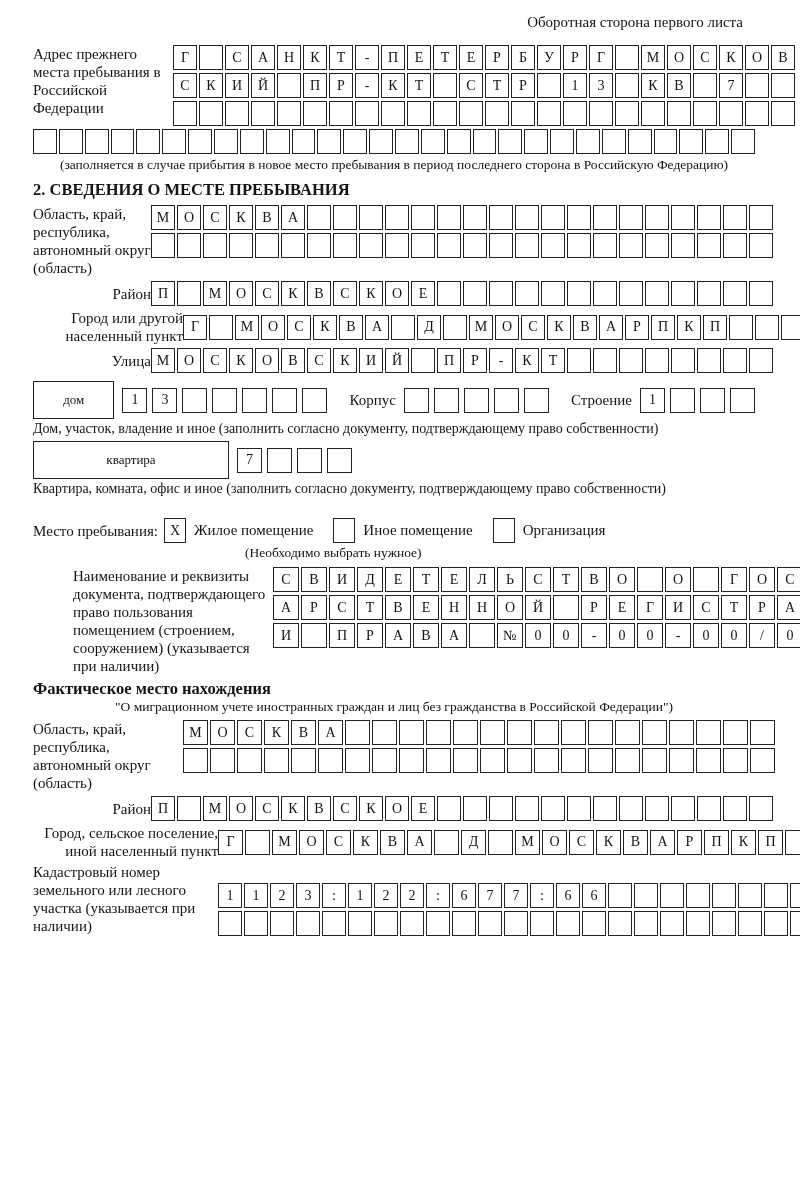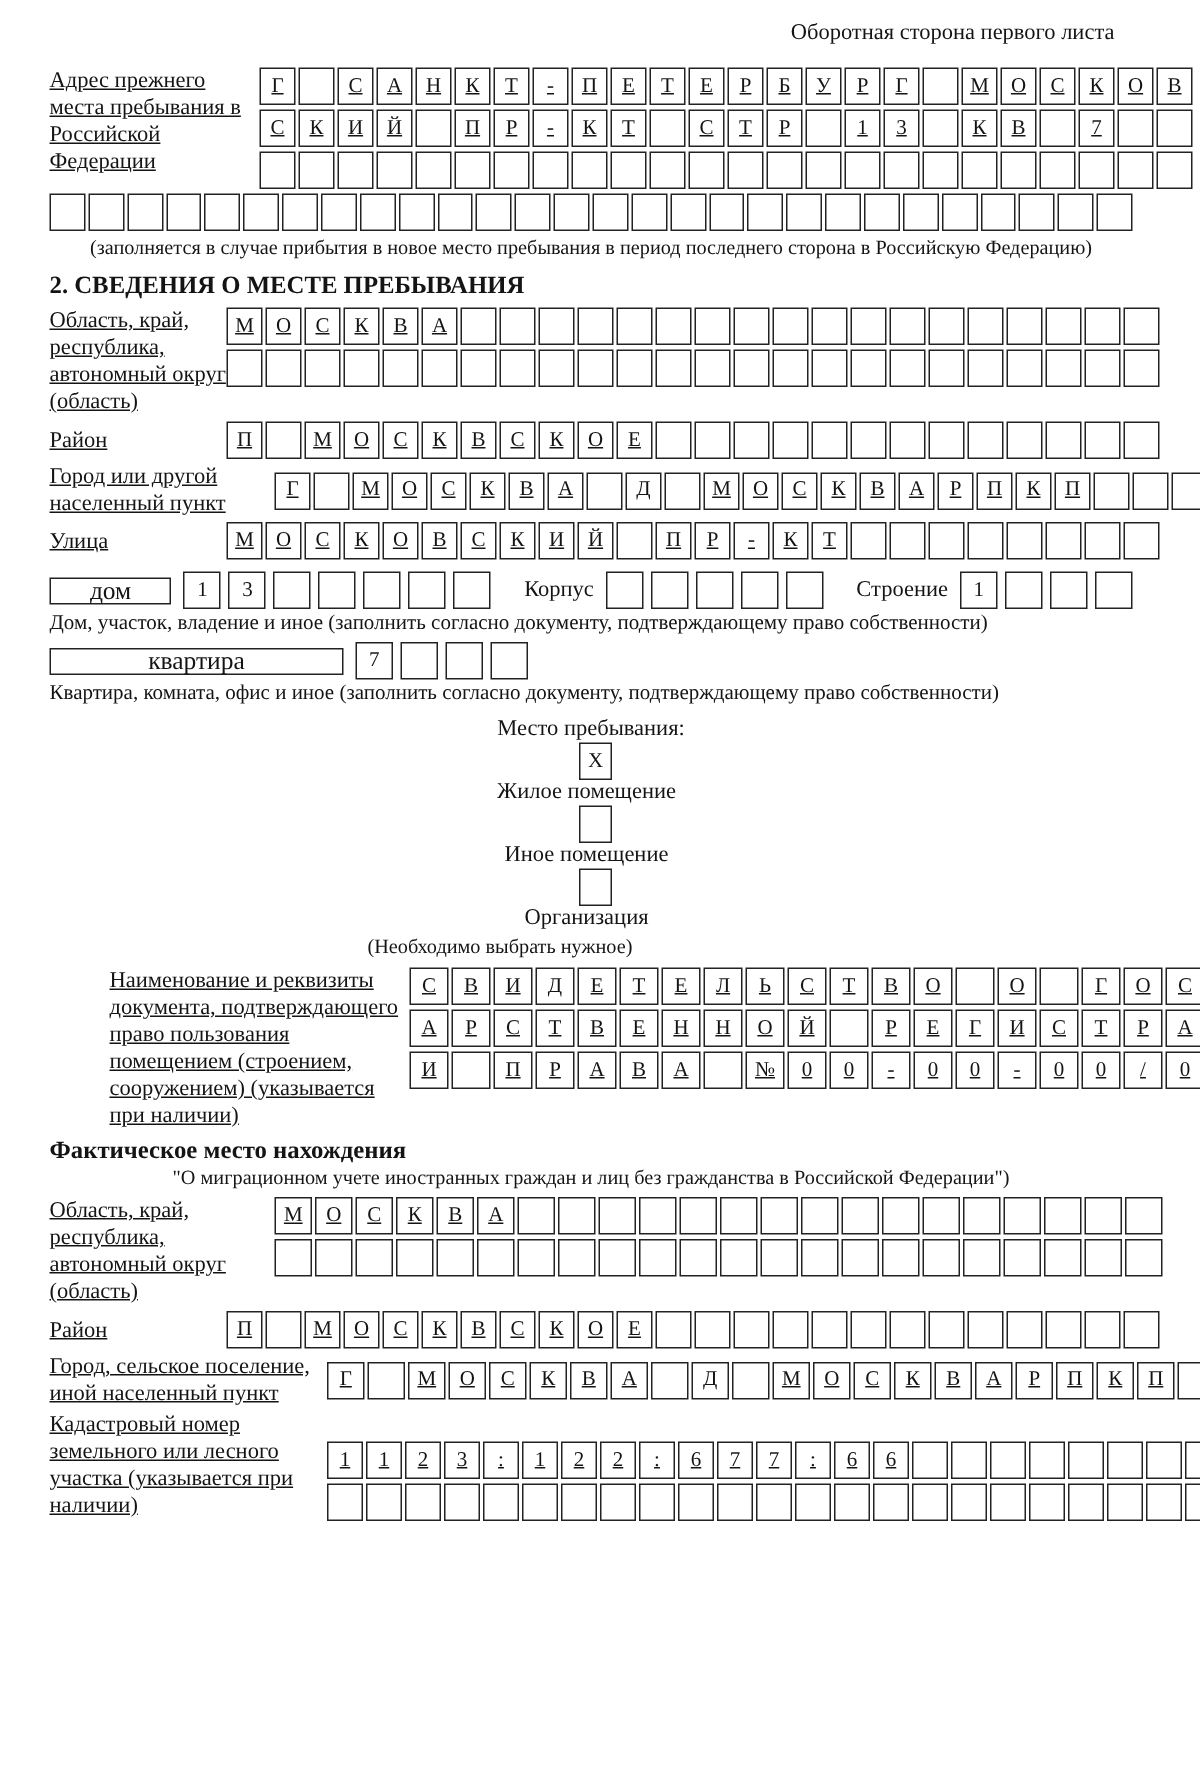--- a/index.html
+++ b/index.html
@@ -8,7 +8,7 @@
 
   .hdr { text-align:right; font-size:15px; padding-right:12px; }
 
-  .frow { display:flex; align-items:flex-start;text-decoration:underline; }
+  .frow { display:flex; align-items:flex-start; }
   .frow.center { align-items:center; }
   .lbl { font-size:15px; line-height:18px; flex:0 0 auto; }
   .w140 { width:140px; }

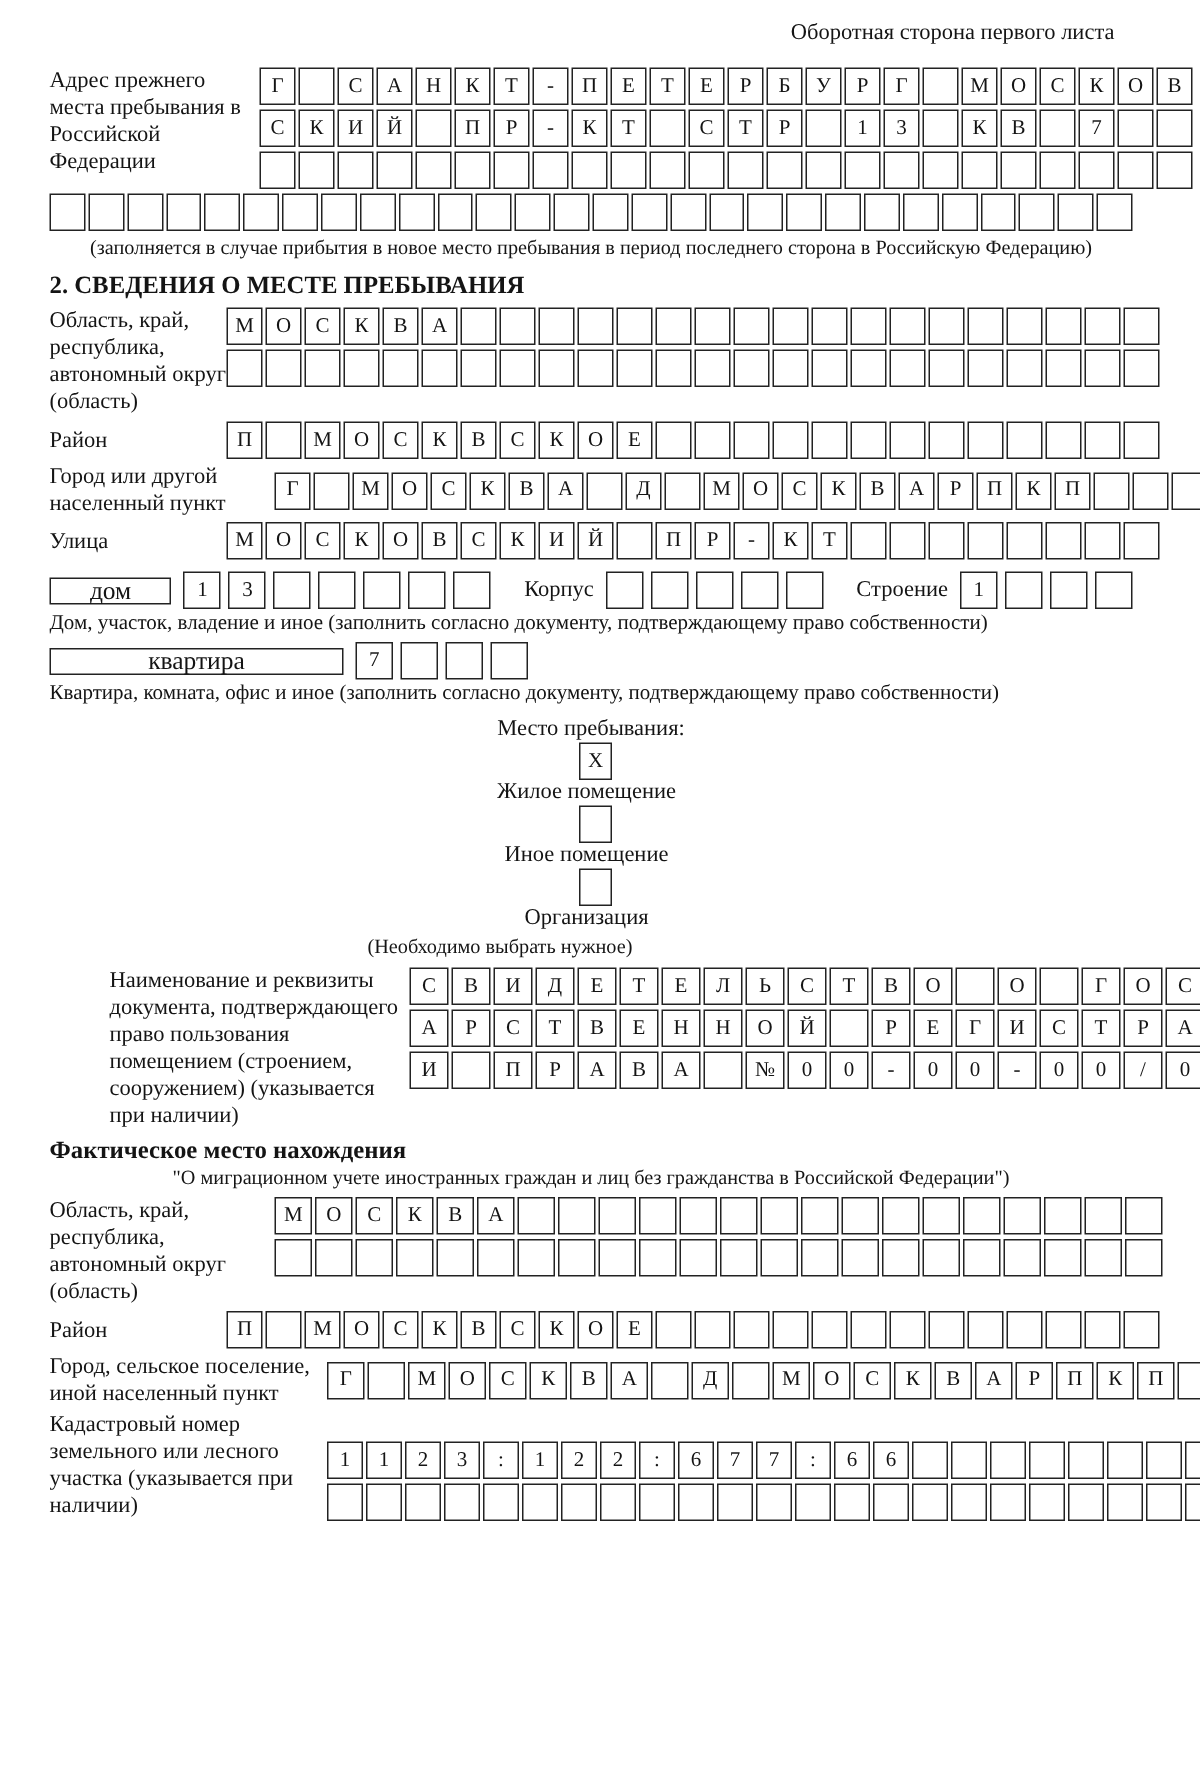--- a/index.html
+++ b/index.html
@@ -9,7 +9,7 @@
   .hdr { text-align:right; font-size:15px; padding-right:12px; }
 
   .frow { display:flex; align-items:flex-start; }
-  .frow.center { align-items:center; }
+  .frow.center { align-items:center;text-align:right; }
   .lbl { font-size:15px; line-height:18px; flex:0 0 auto; }
   .w140 { width:140px; }
   .w120 { width:118px; }

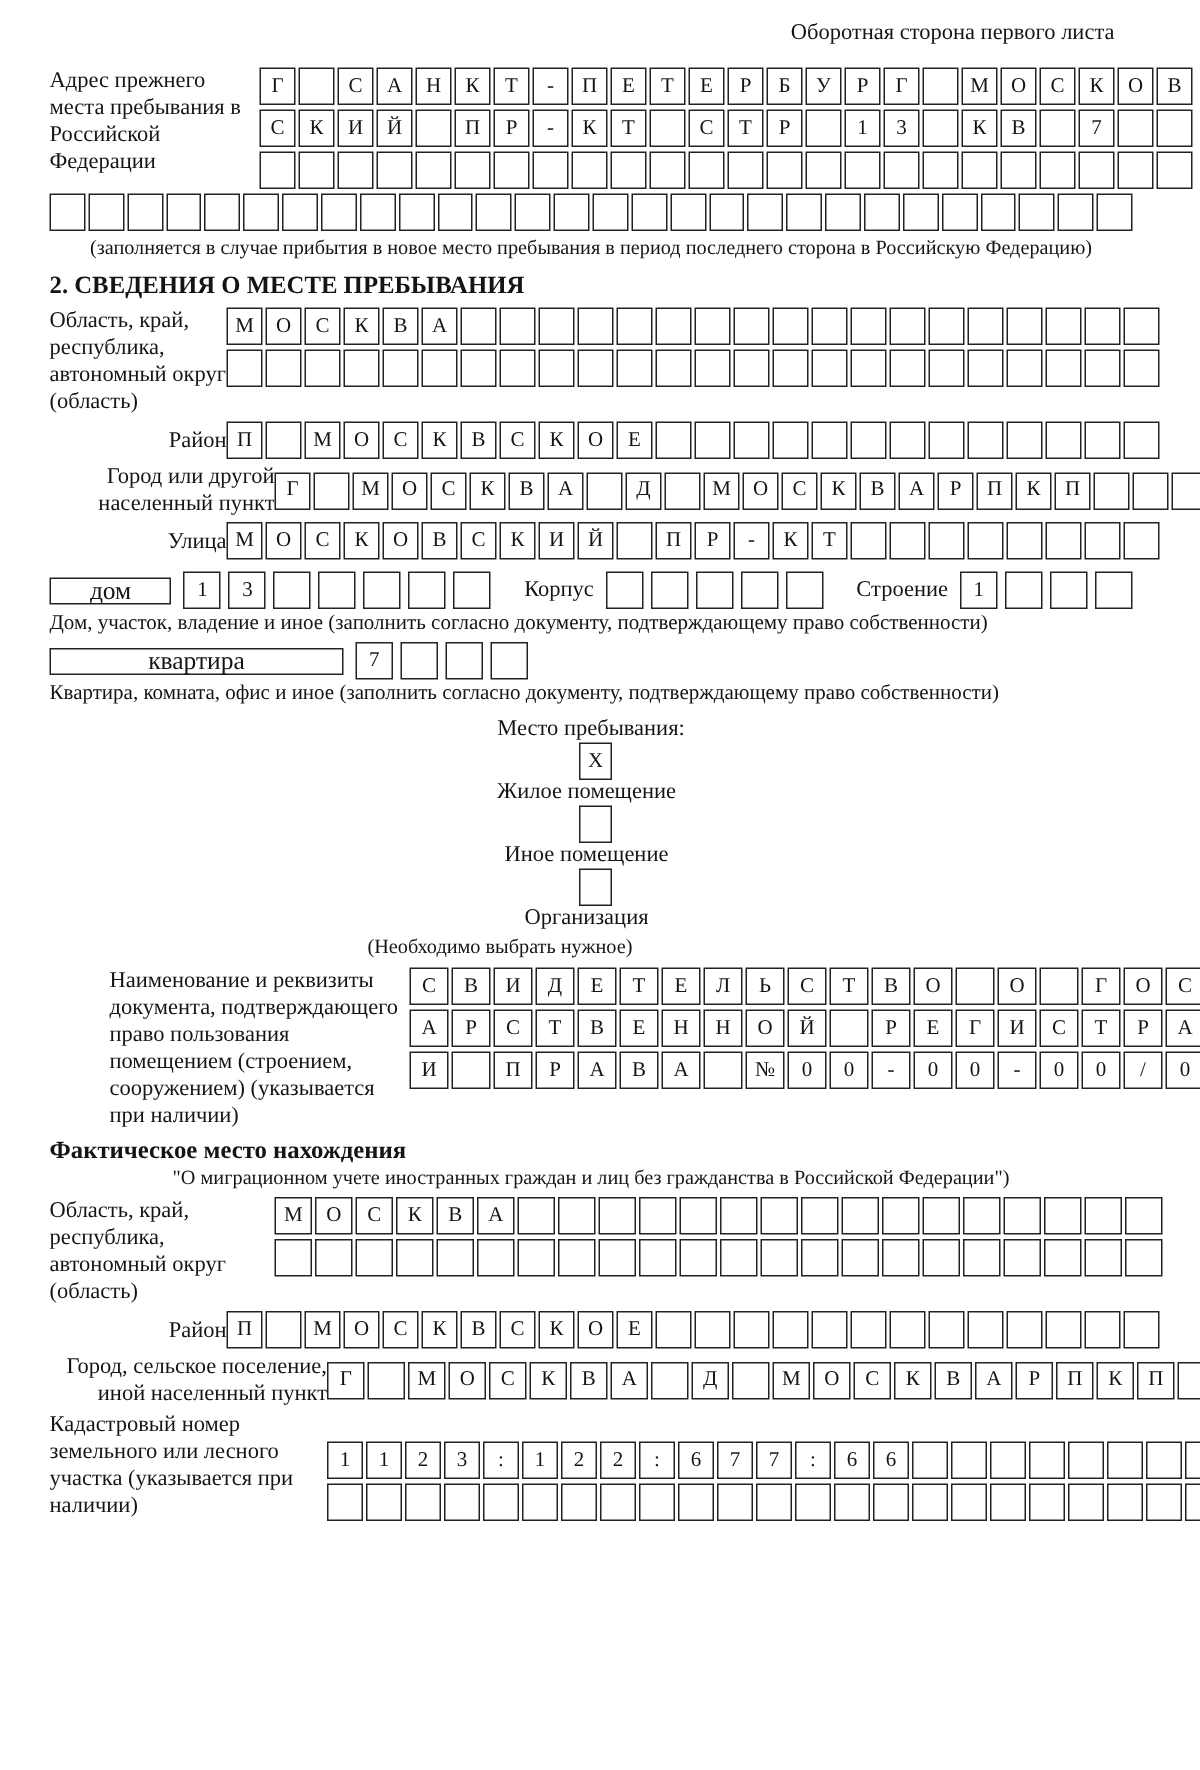--- a/index.html
+++ b/index.html
@@ -33,8 +33,8 @@
   .caption { font-size:14px; margin-top:2px; }
 
   .inlinerow { display:flex; align-items:center; margin-top:8px; font-size:15px; }
-  .widebox { border:1.8px solid #222; height:18px; box-sizing:border-box;
-             display:flex; align-items:center; justify-content:center; font-size:17px; }
+  .widebox { border:1.8px solid #222; height:38px; box-sizing:border-box;
+             display:flex; align-items:center; justify-content:center; font-size:13px; }
   .w-dom { width:163px; margin-right:8px; }
   .w-kv  { width:196px; margin-right:8px;text-align:right; }
   .inlbl { margin:0 8px 0 22px; }

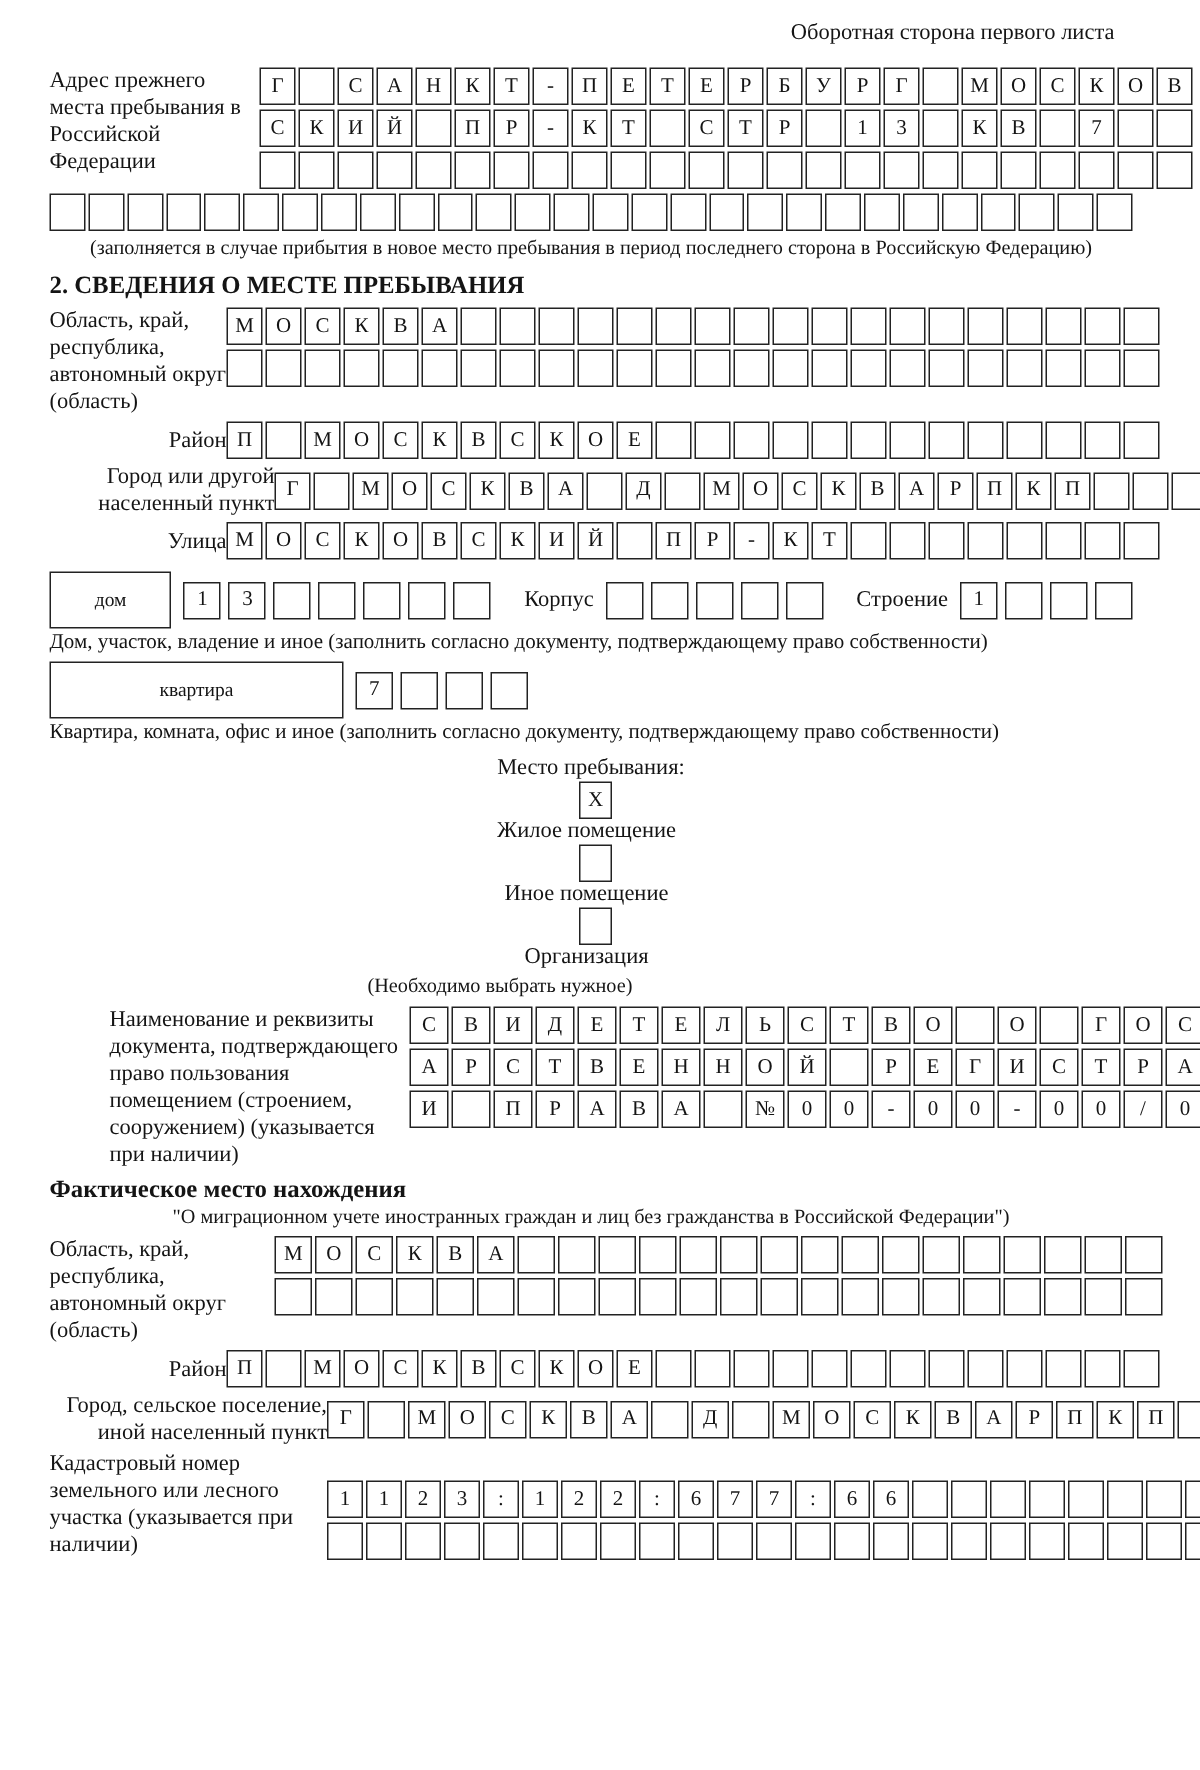--- a/index.html
+++ b/index.html
@@ -39,7 +39,7 @@
   .w-kv  { width:196px; margin-right:8px;text-align:right; }
   .inlbl { margin:0 8px 0 22px; }
 
-  .stayrow { display:flex; align-items:center; font-size:15px; margin-top:6px;flex-direction:column; }
+  .stayrow { display:flex; align-items:center; font-size:15px; margin-top:21px; }
   .chk { width:22px; height:25px; border:1.8px solid #222; box-sizing:border-box;
          display:flex; align-items:center; justify-content:center; font-size:14px; }
   .stayrow .optlbl { margin:0 14px 0 8px; }

